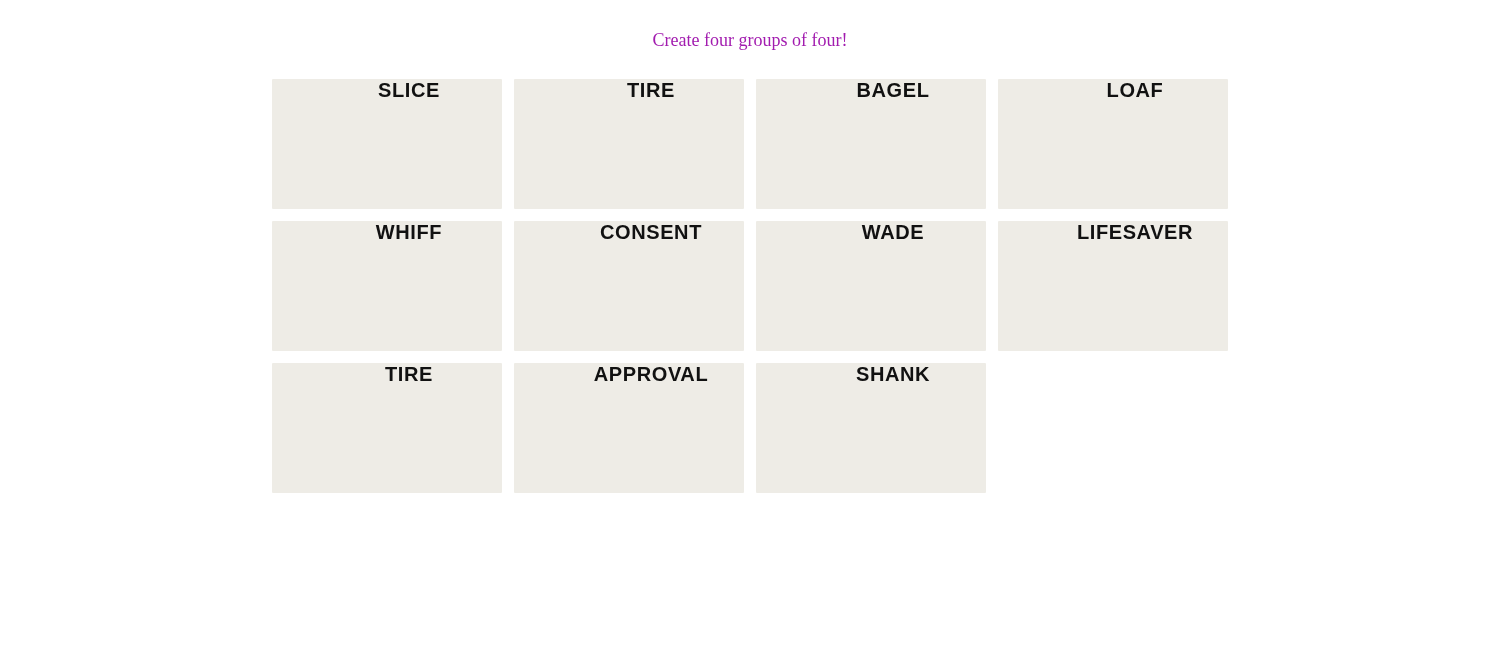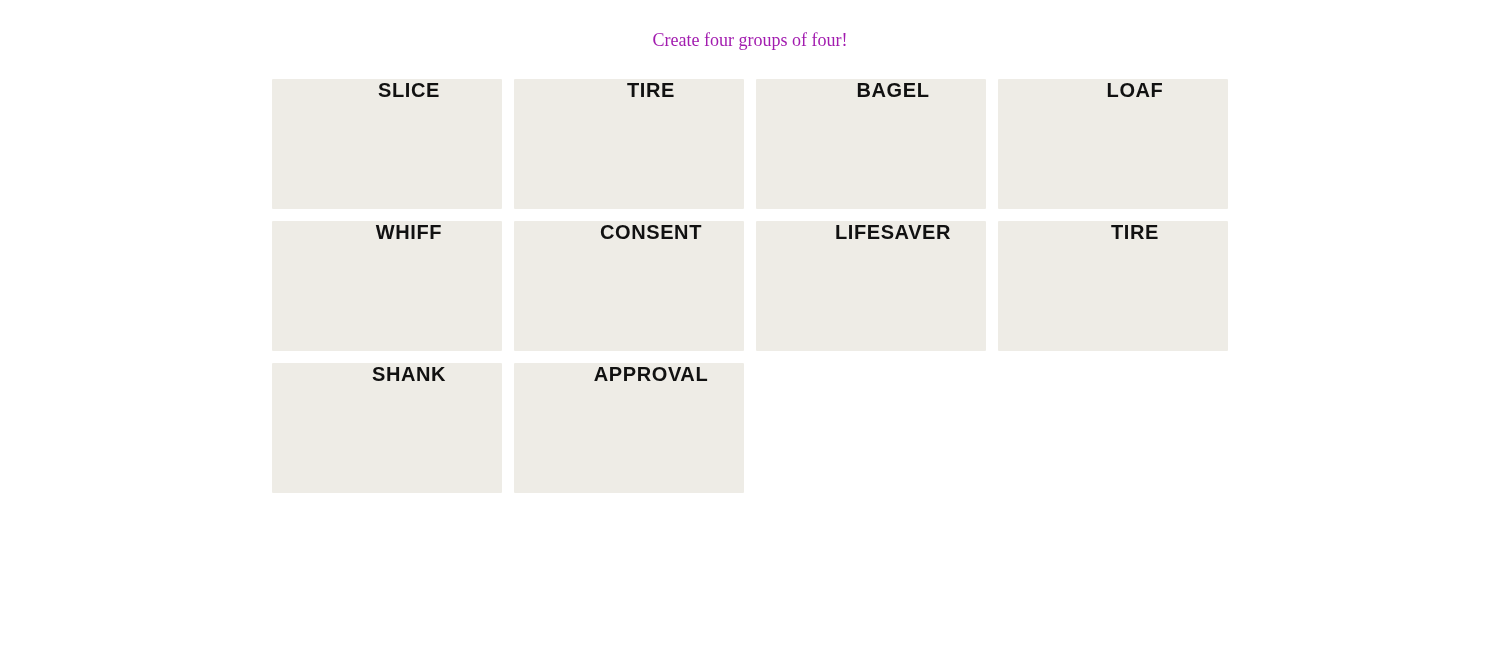--- a/index.html
+++ b/index.html
@@ -79,6 +79,9 @@
       <span class="tile-label">CONSENT</span>
     </div>
     <div class="tile">
+      <span class="tile-label">WADE</span>
+    </div>
+    <div class="tile">
       <span class="tile-label">LIFESAVER</span>
     </div>
     <div class="tile">

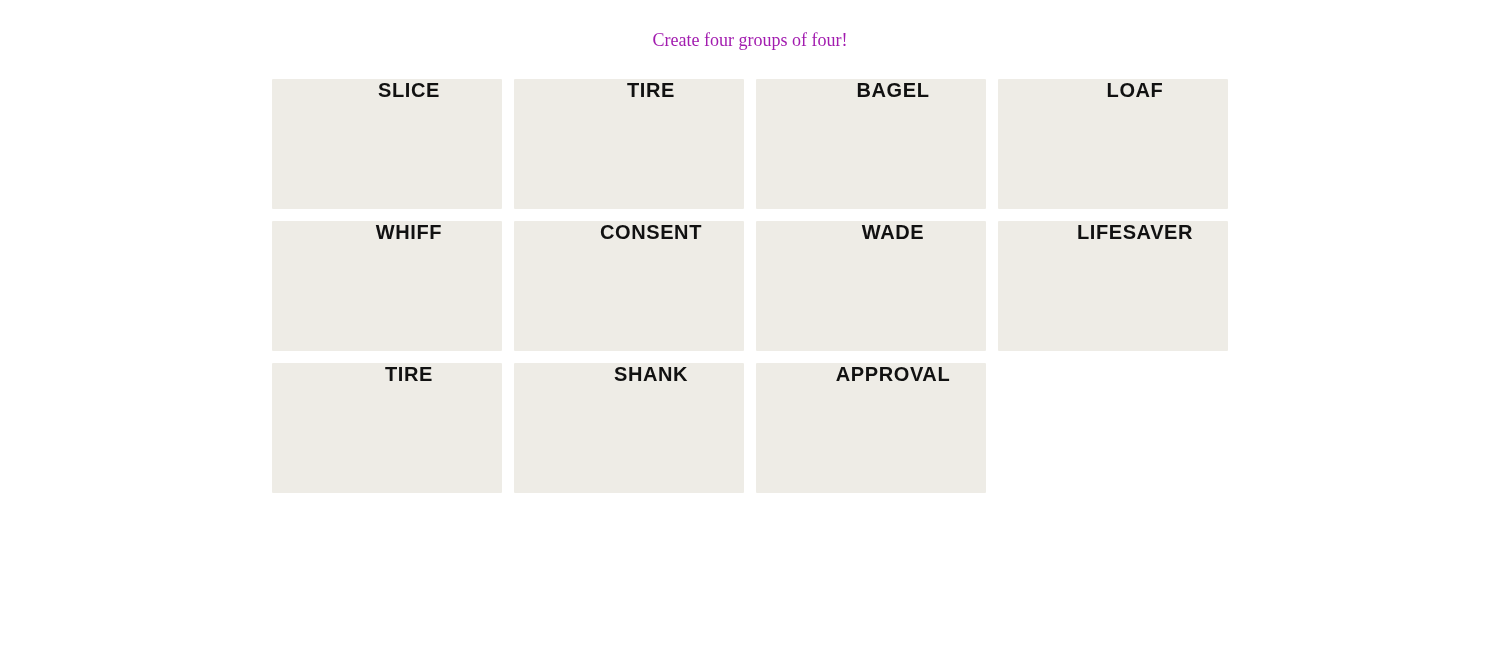--- a/index.html
+++ b/index.html
@@ -88,10 +88,10 @@
       <span class="tile-label">TIRE</span>
     </div>
     <div class="tile">
-      <span class="tile-label">SHANK</span>
+      <span class="tile-label">APPROVAL</span>
     </div>
     <div class="tile">
-      <span class="tile-label">APPROVAL</span>
+      <span class="tile-label">SHANK</span>
     </div>
   </div>
 

